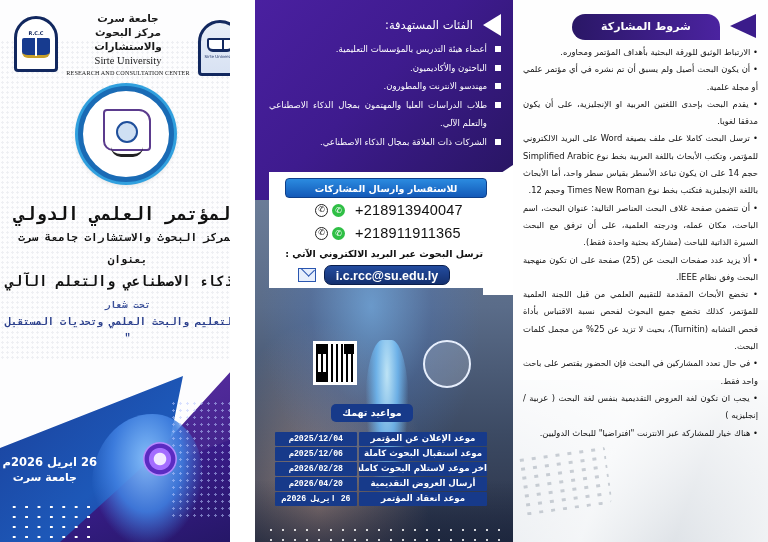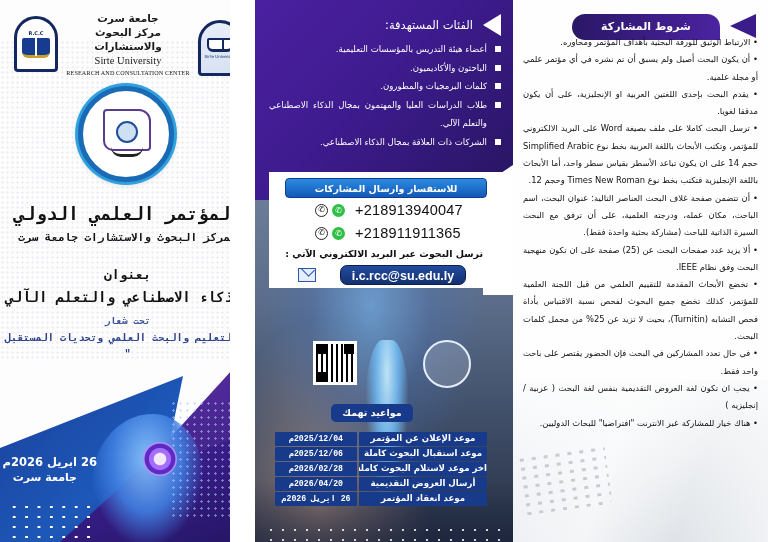--- a/index.html
+++ b/index.html
@@ -146,7 +146,7 @@
     background: linear-gradient(90deg, #2a1766, #4b23a0); color: #fff; font-size: 11px; font-weight: bold; text-align: center; line-height: 26px; direction: rtl; }
   .arrow-right { position: absolute; right: 12px; top: 14px; width: 0; height: 0;
     border-top: 12px solid transparent; border-bottom: 12px solid transparent; border-right: 26px solid #3b1c8b; }
-  .cond-text { position: absolute; right: 10px; top: 34px; width: 235px; direction: rtl; text-align: justify; color: #111; font-size: 8.4px; line-height: 17.3px; }
+  .cond-text { position: absolute; right: 10px; top: 44px; width: 235px; direction: rtl; text-align: justify; color: #111; font-size: 8.4px; line-height: 17.3px; }
   .cond-text p { margin: 0; }
 </style>
 </head>

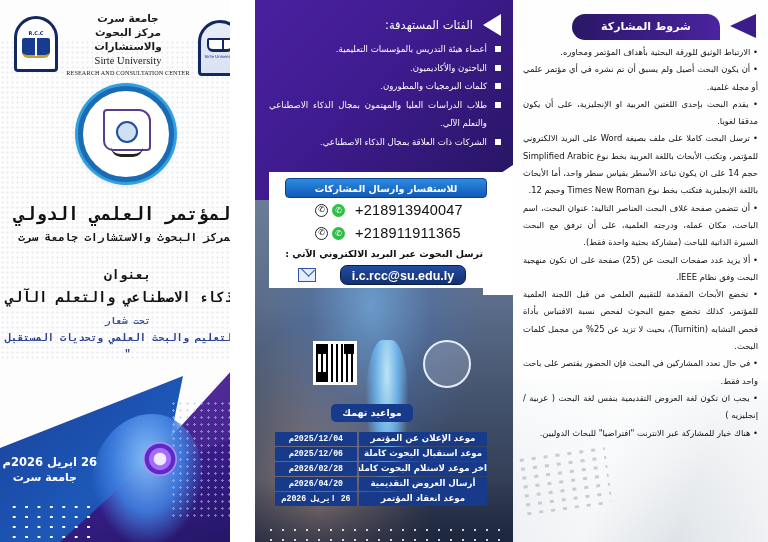--- a/index.html
+++ b/index.html
@@ -217,7 +217,7 @@
   <ul class="targets-list">
     <li>أعضاء هيئة التدريس بالمؤسسات التعليمية.</li>
     <li>الباحثون والأكاديميون.</li>
-    <li>كلمات البرمجيات والمطورون.</li>
+    <li>مهندسو الانترنت والمطورون.</li>
     <li class="wrap">طلاب الدراسات العليا والمهتمون بمجال الذكاء الاصطناعي والتعلم الآلي.</li>
     <li>الشركات ذات العلاقة بمجال الذكاء الاصطناعي.</li>
   </ul>

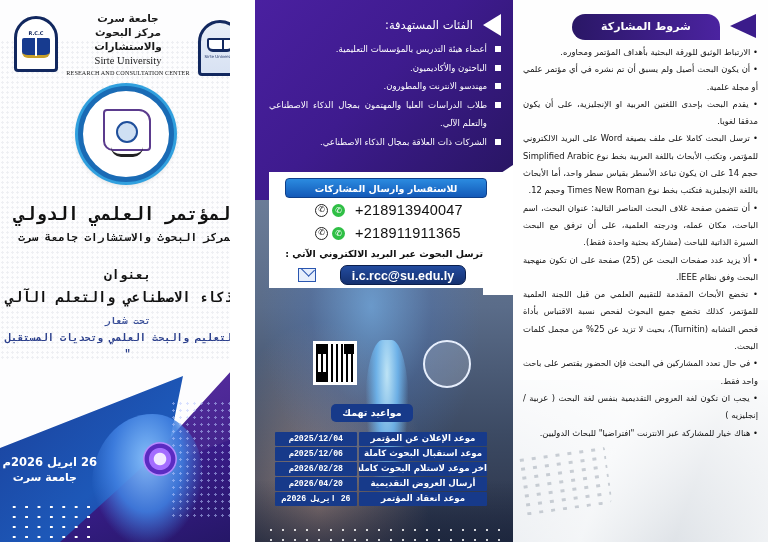--- a/index.html
+++ b/index.html
@@ -53,7 +53,7 @@
   .title-block { position: absolute; top: 203px; left: 0; width: 255px; text-align: center; direction: rtl; font-family: Liberation Mono, monospace; }
   .title-main { font-size: 18px; font-weight: bold; color: #111; line-height: 24px; }
   .title-sub { font-size: 11px; font-weight: bold; color: #111; line-height: 22px; }
-  .title-bi { font-size: 13px; font-weight: bold; color: #111; line-height: 22px; margin-top: 16px; }
+  .title-bi { font-size: 11px; font-weight: bold; color: #111; line-height: 22px; }
   .title-topic { font-size: 14px; font-weight: bold; color: #111; line-height: 22px; letter-spacing: .3px; }
   .title-slogan-lbl { font-size: 9.5px; font-weight: bold; color: #3a4f98; line-height: 18px; margin-top: 4px; }
   .title-slogan { font-size: 10.2px; font-weight: bold; color: #2b3f8c; line-height: 16px; }

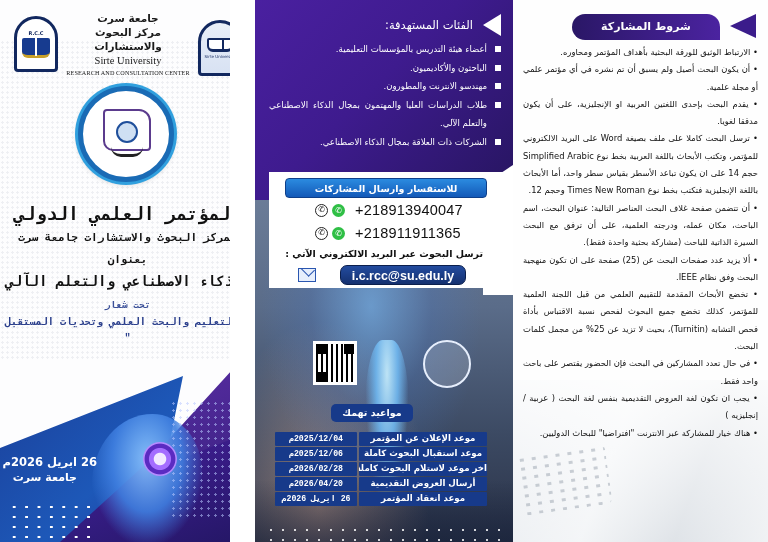--- a/index.html
+++ b/index.html
@@ -110,7 +110,7 @@
   .ico-wa { width: 13px; height: 13px; background: #2fbf45; border-radius: 50%; font-size: 8px; line-height: 13px; text-align: center; color: #fff; }
   .phone-num { font-family: "Liberation Sans", sans-serif; font-size: 14.5px; color: #111; margin-left: 6px; letter-spacing: .2px; }
   .email-label { position: absolute; right: 24px; top: 248px; font-size: 9.5px; font-weight: bold; color: #111; direction: rtl; white-space: nowrap; }
-  .email-row { position: absolute; left: 38px; top: 265px; display: flex; align-items: center; gap: 24px; }
+  .email-row { position: absolute; left: 38px; top: 265px; display: flex; align-items: center; gap: 8px; }
   .ico-mail { width: 18px; height: 14px; border: 1.5px solid #2a56b0; background: #e6eefc; position: relative; }
   .ico-mail::after { content: ""; position: absolute; left: 2px; top: -1px; width: 10px; height: 8px; border-right: 1.5px solid #2a56b0; border-bottom: 1.5px solid #2a56b0; transform: rotate(45deg) translate(-1px,-3px); }
   .email-pill { width: 126px; height: 20px; border-radius: 7px; background: linear-gradient(180deg, #234c9f, #14306f); color: #fff;

